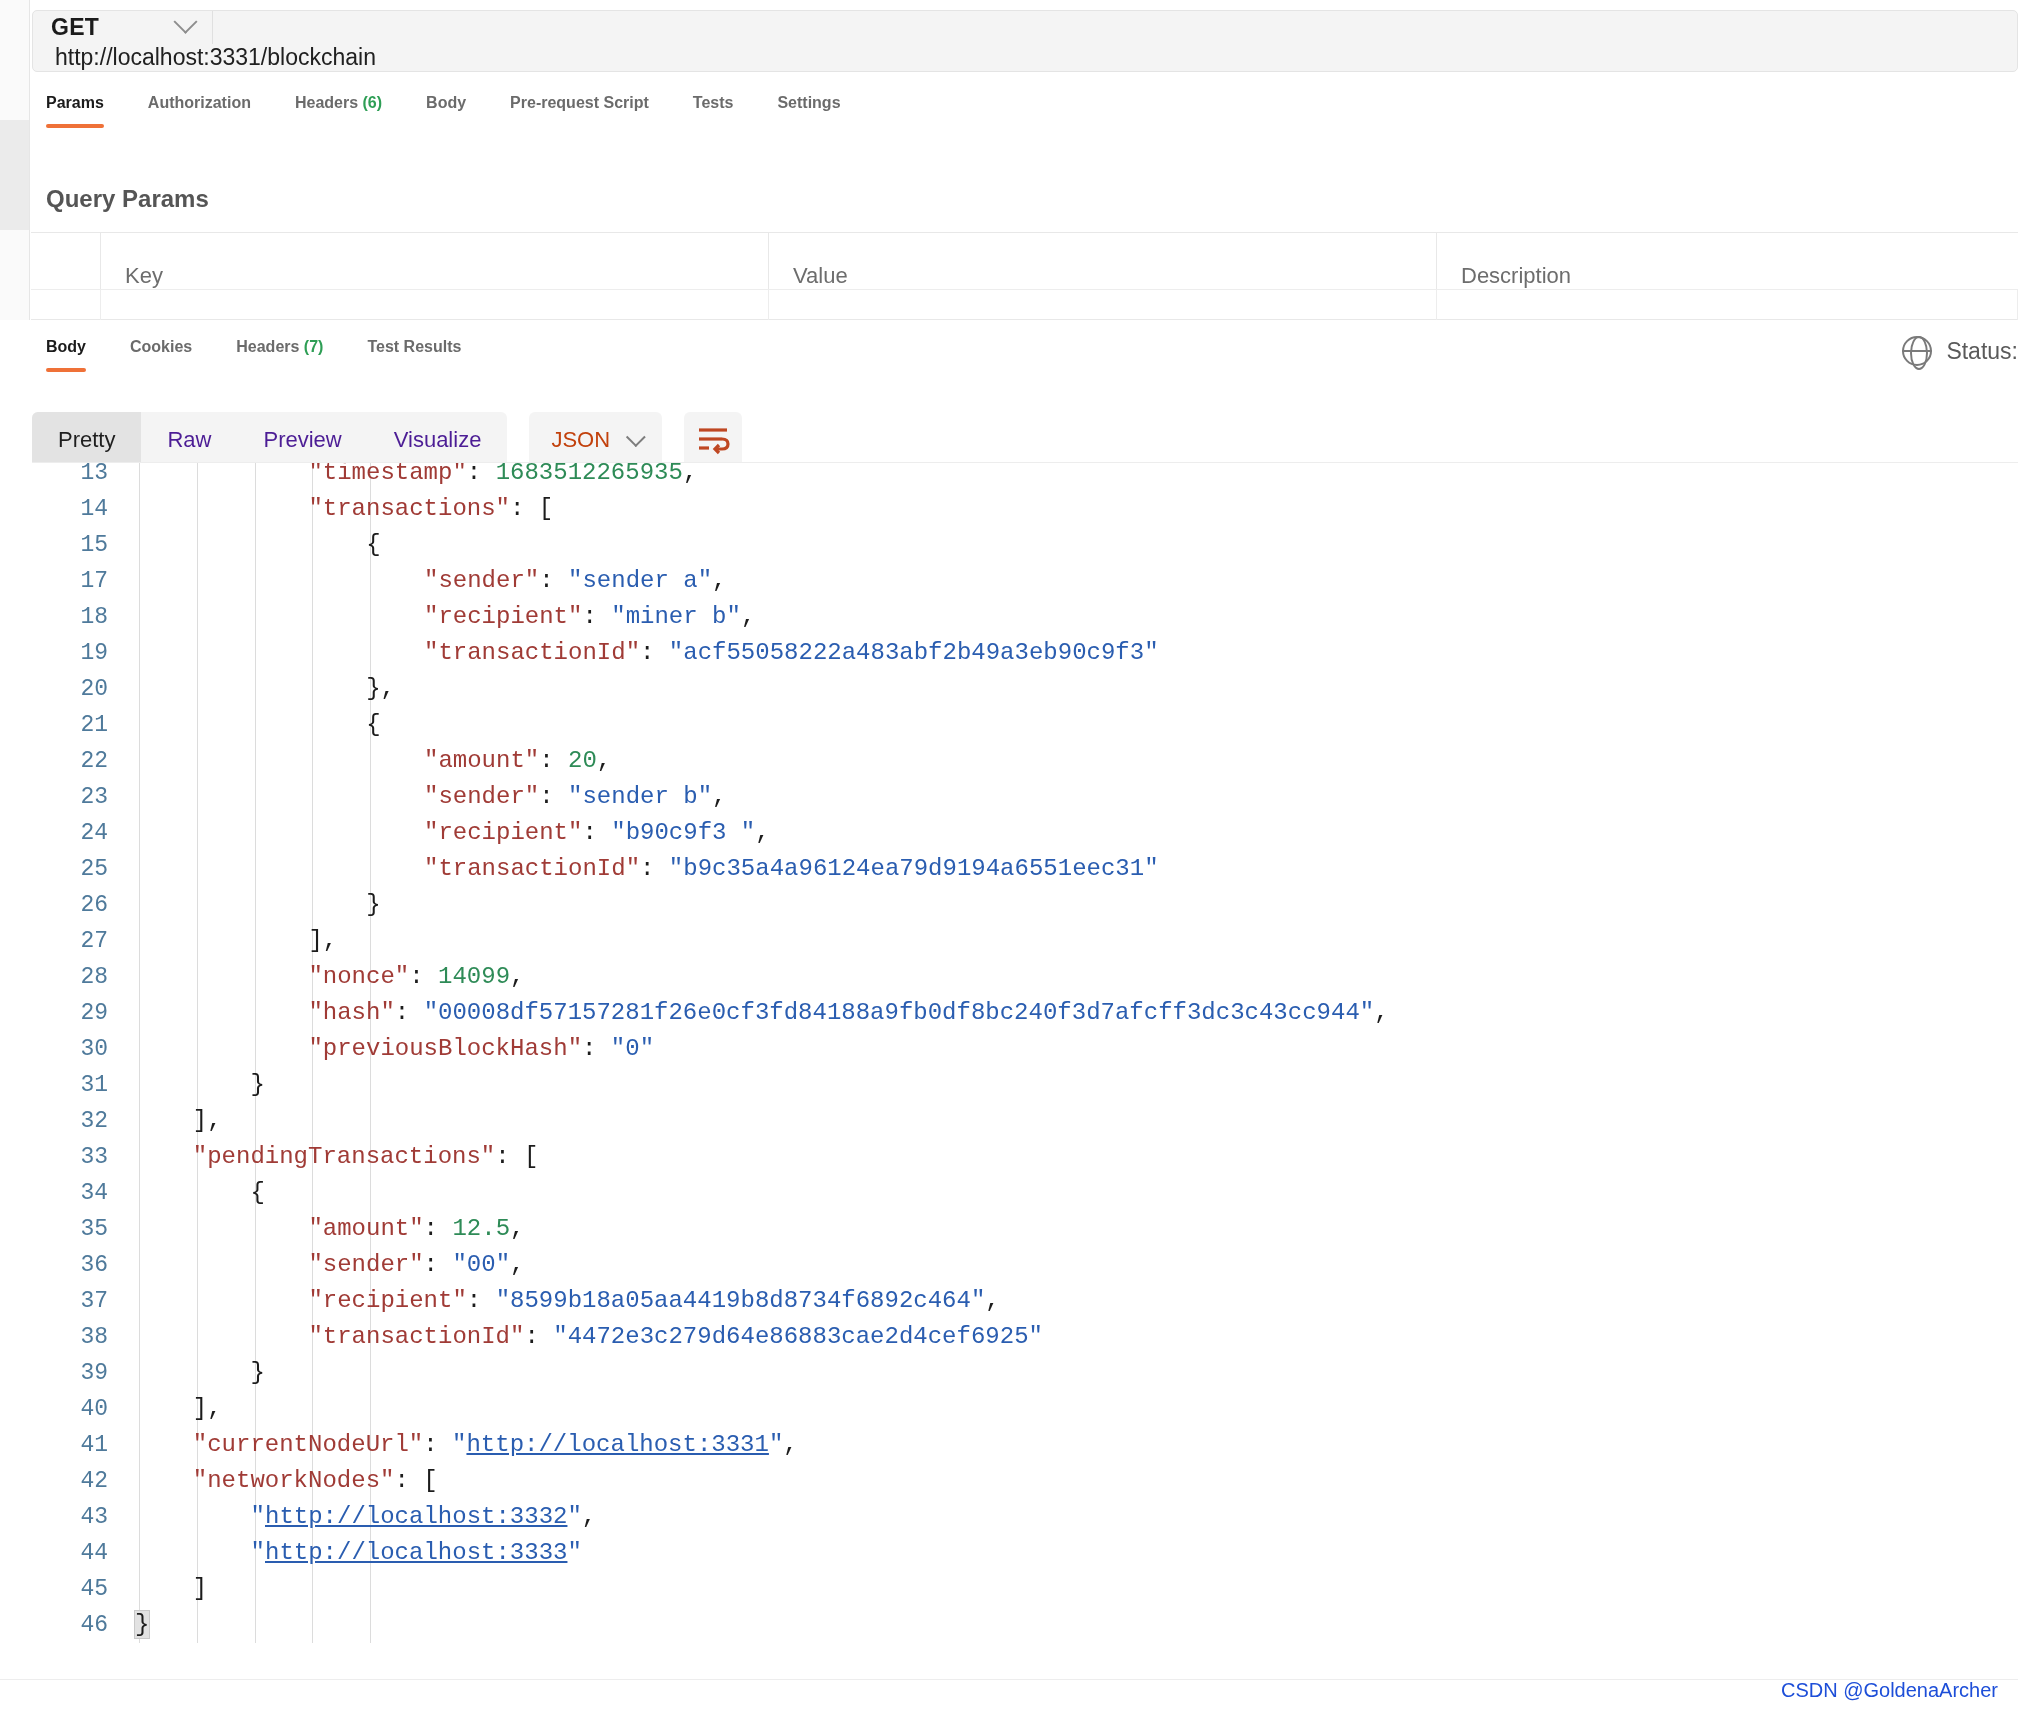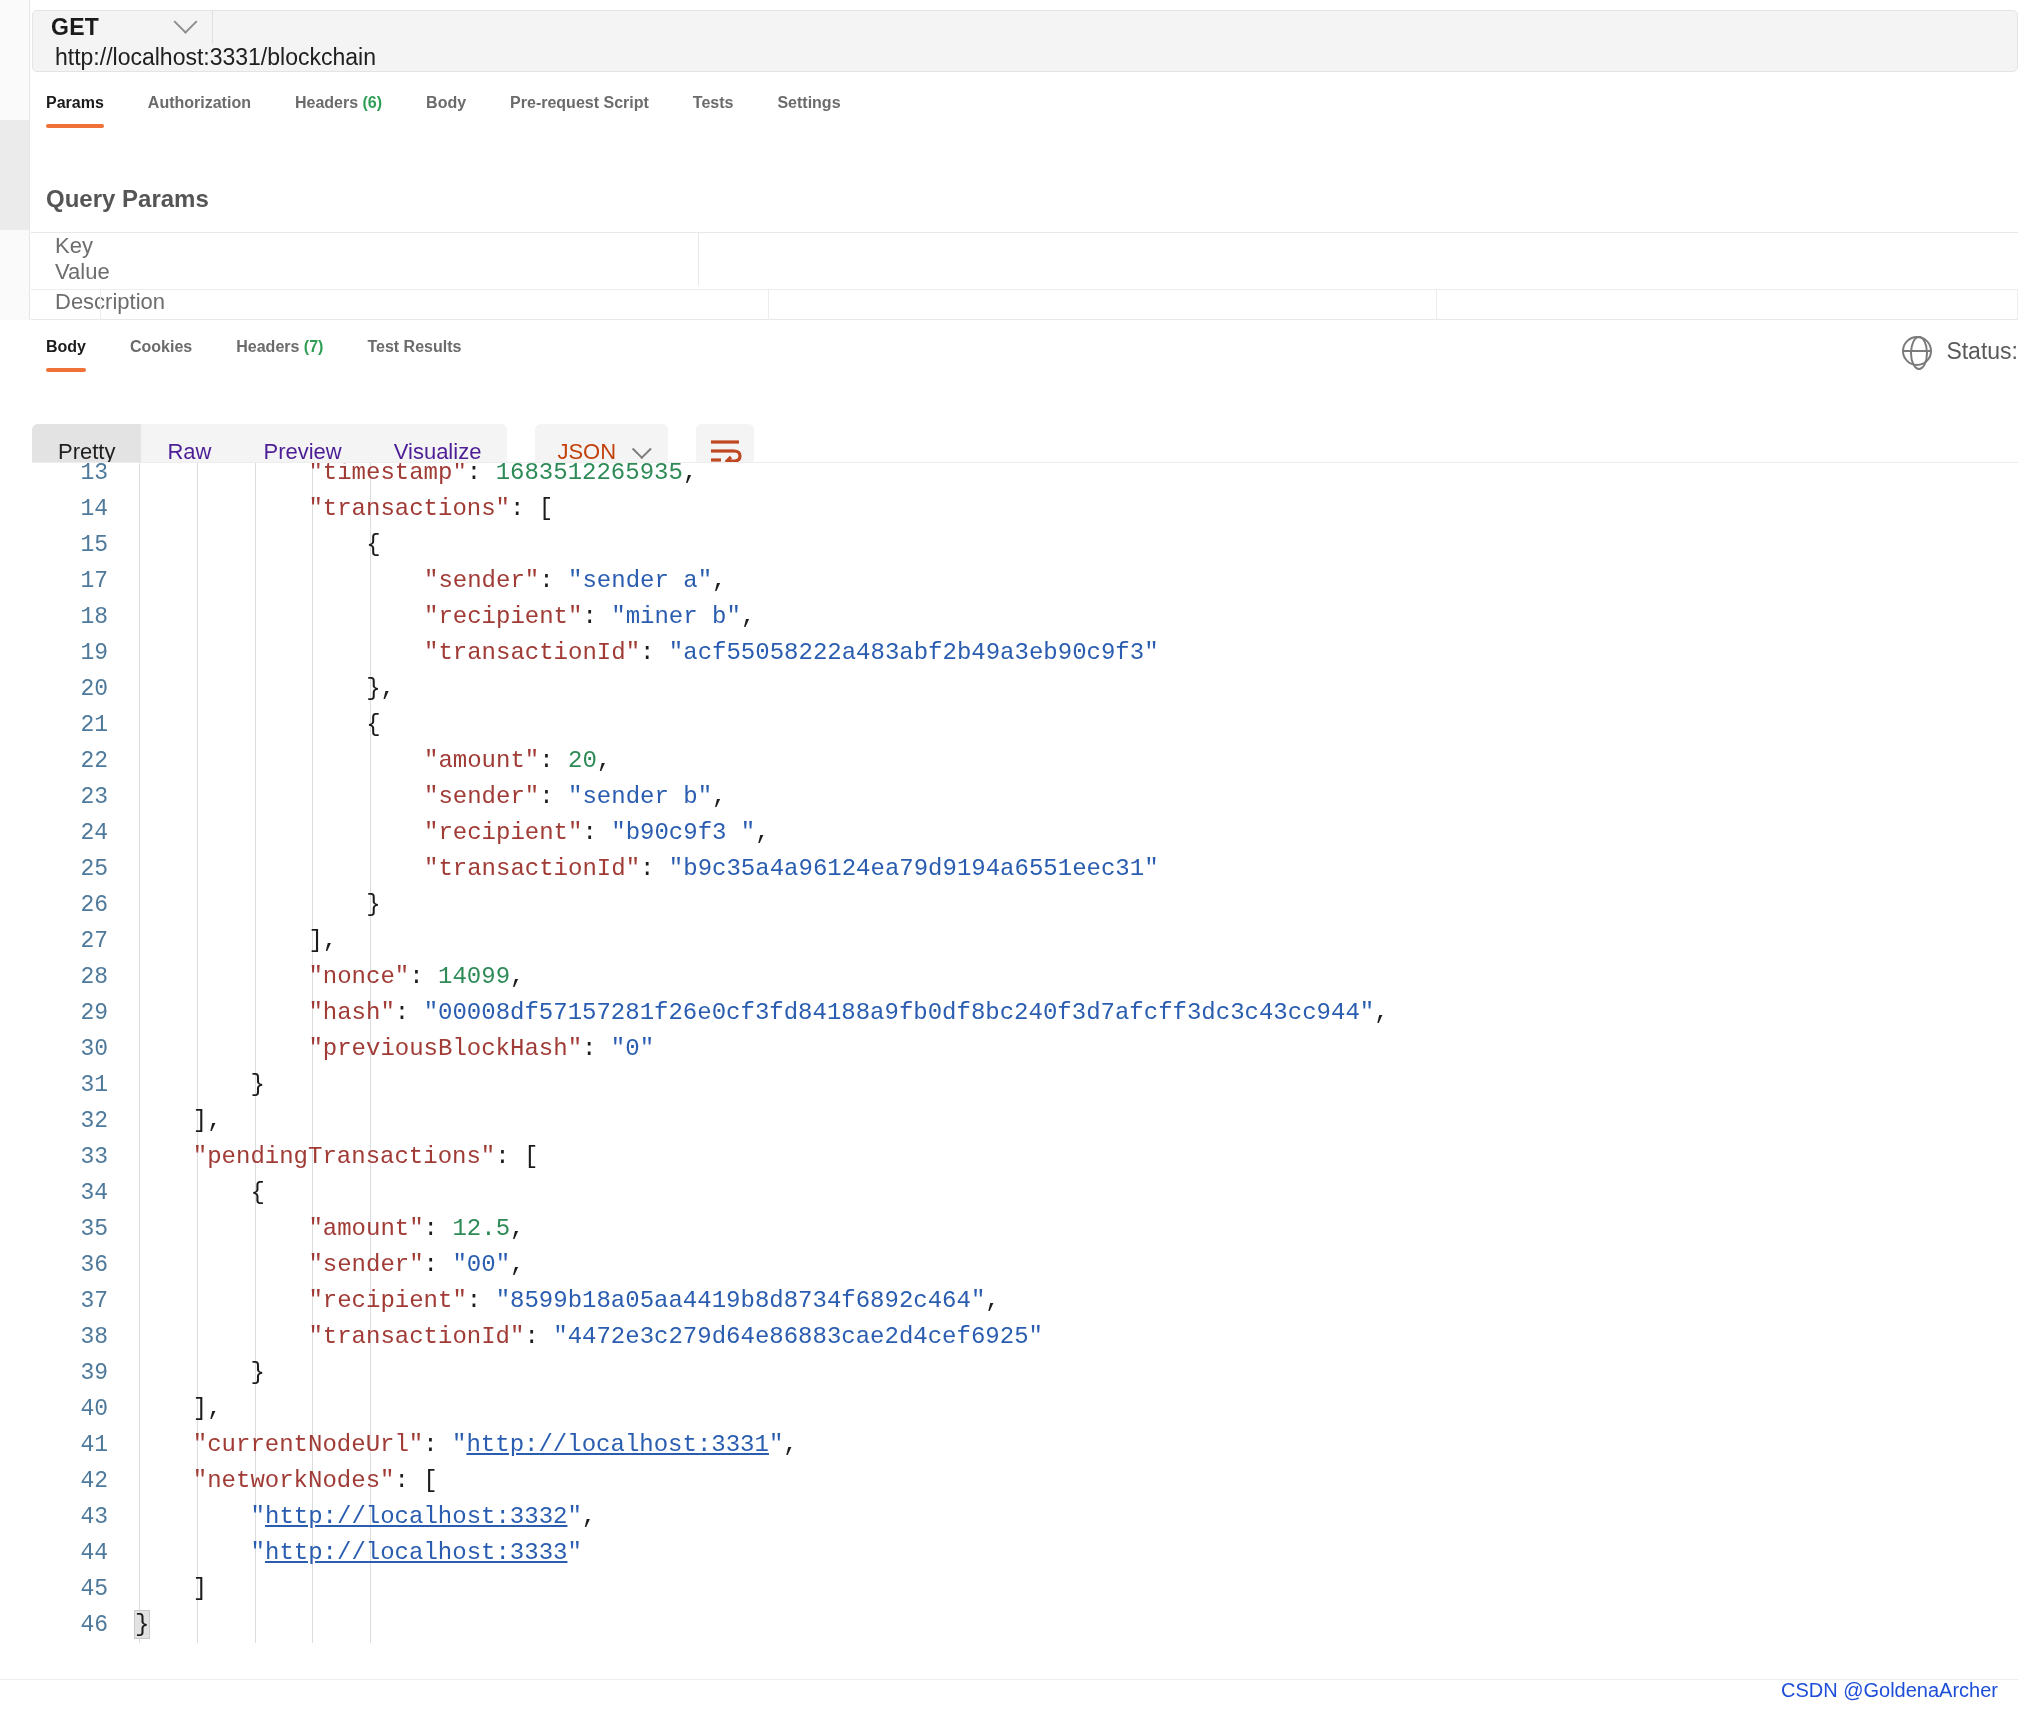--- a/index.html
+++ b/index.html
@@ -100,7 +100,6 @@
     border-bottom: 1px solid #e8e8e8;
     display: flex;
     background: #ffffff;
-    flex-direction: column;
   }
   .pcol {
     border-right: 1px solid #e8e8e8;

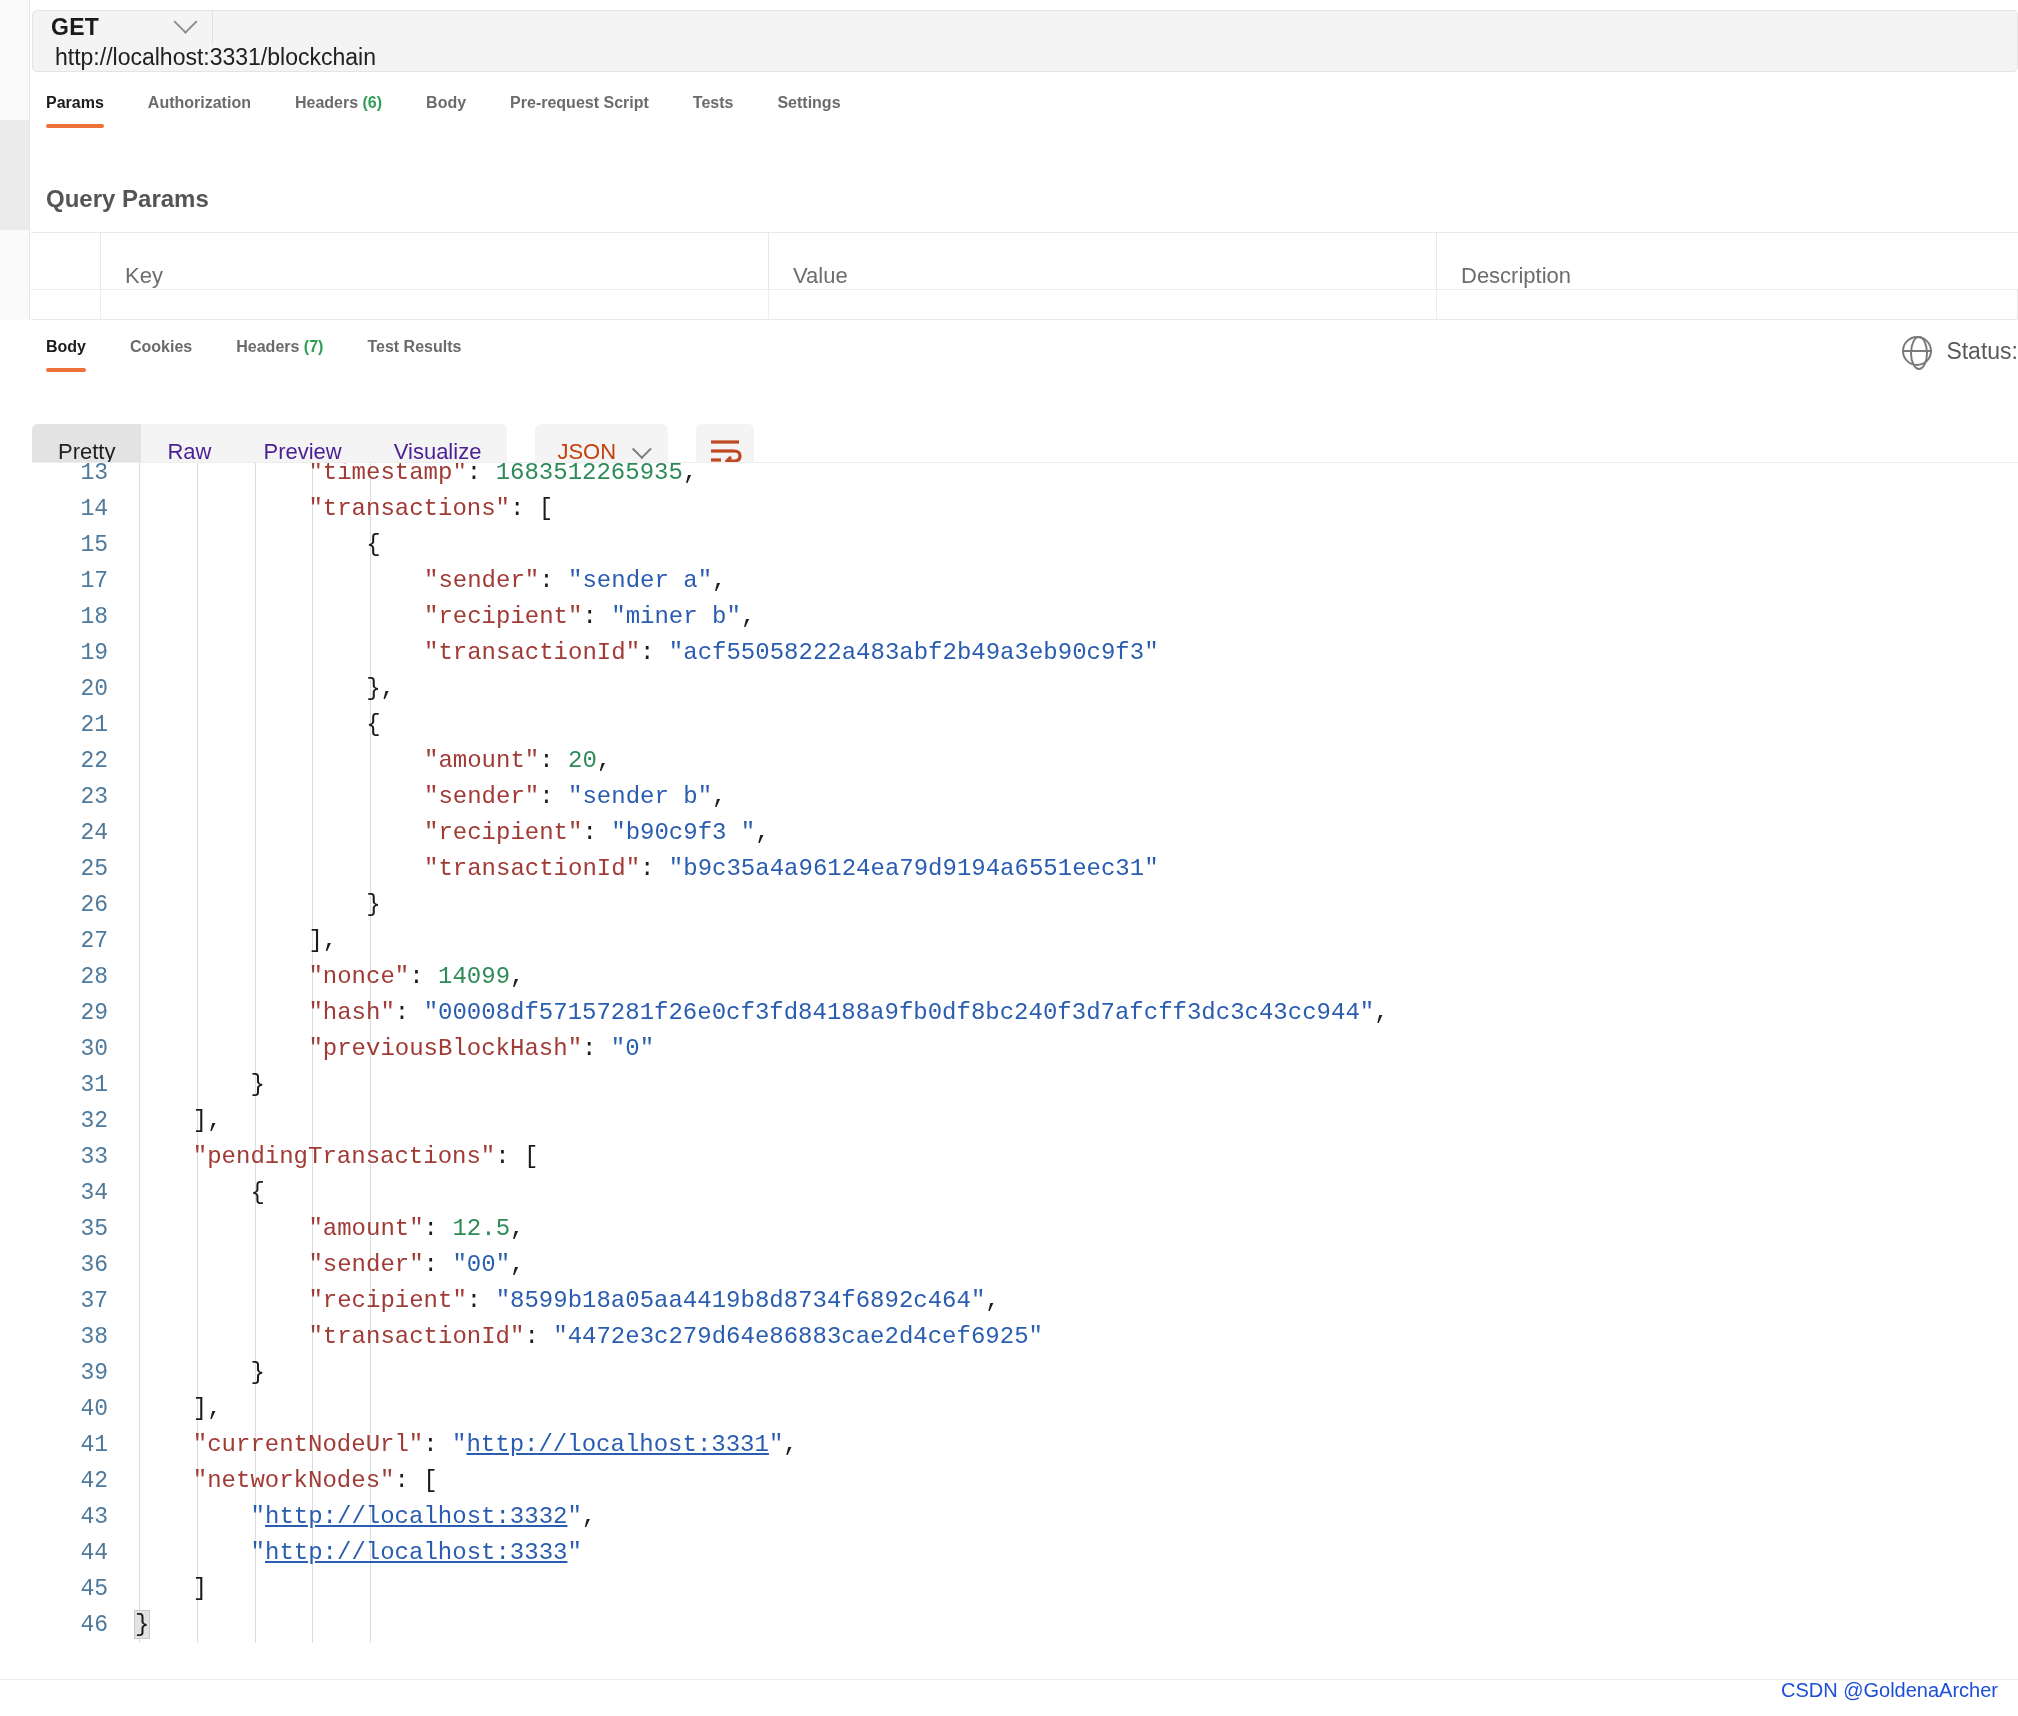--- a/index.html
+++ b/index.html
@@ -150,8 +150,8 @@
 
   
   .body-toolbar {
-    position: absolute; left: 32px; top: 424px;
-    display: flex; align-items: center; gap: 28px;
+    position: absolute; left: 32px; top: 412px;
+    display: flex; align-items: center; gap: 22px;
   }
   .seg {
     display: flex; background: #f4f4f4;

